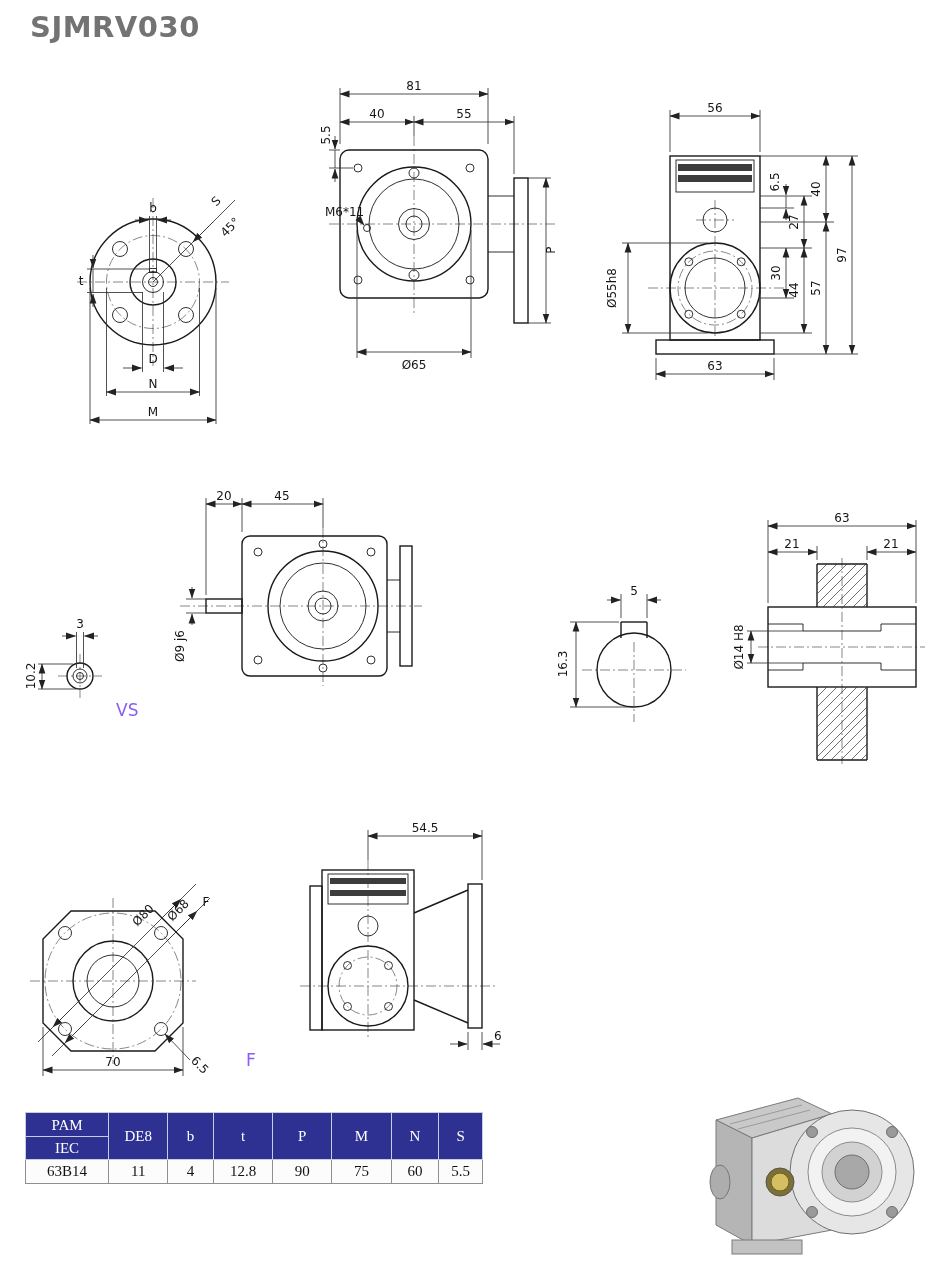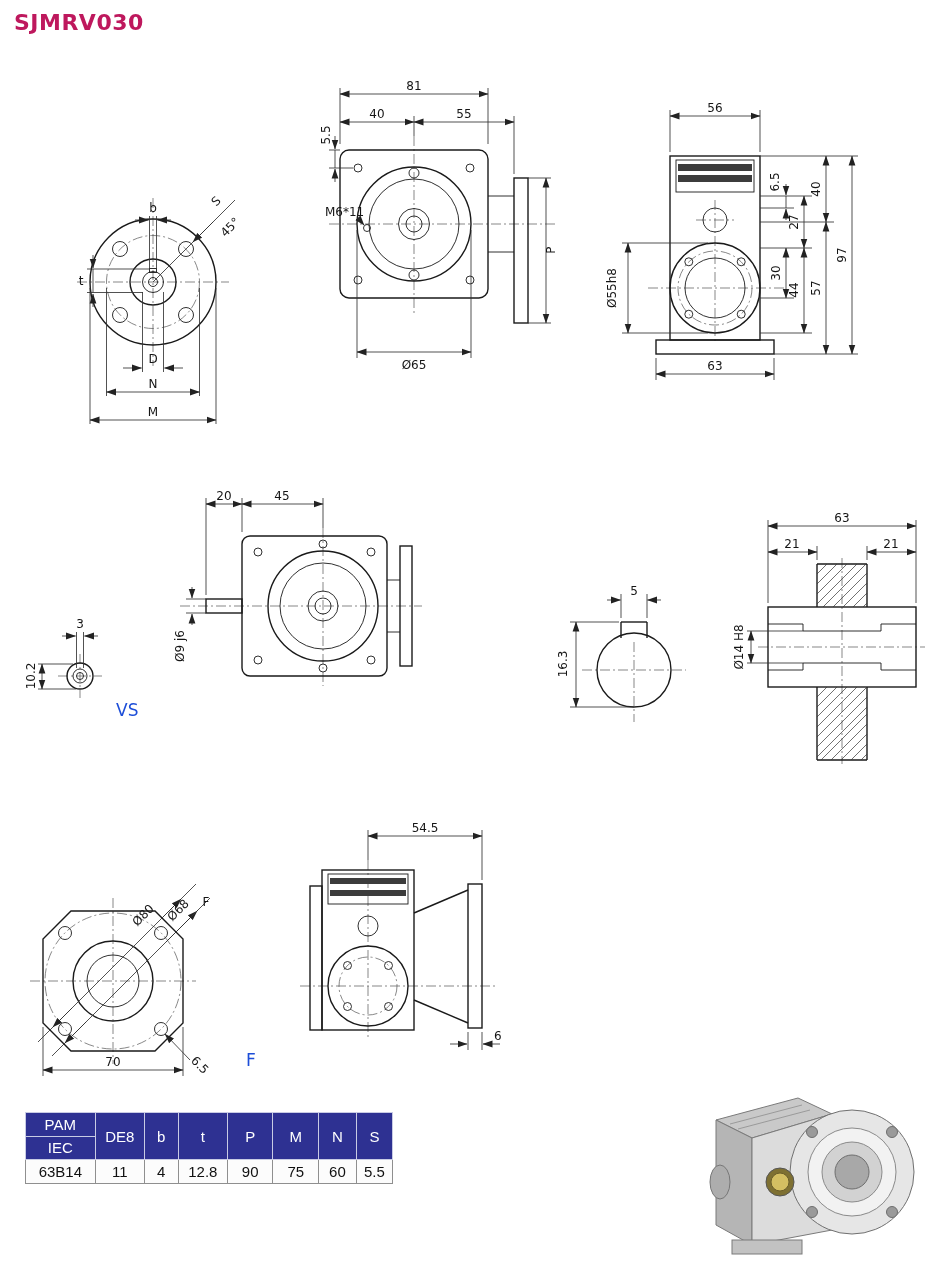--- a/index.html
+++ b/index.html
@@ -6,7 +6,7 @@
   .canvas { position:relative; width:930px; height:1281px; background:#ffffff;
             font-family:"DejaVu Sans", sans-serif; overflow:hidden; }
   .abs { position:absolute; }
-  .title { font-size:22px; font-weight:bold; color:#be185d; letter-spacing:.5px; }
+  .title { font-size:29px; font-weight:bold; color:#737373; letter-spacing:.5px;margin-left:16px; }
   .view-label { font-size:17px; color:#1d4ed8; }
   svg { overflow:visible; display:block; }
   .ol { fill:none; stroke:#1a1a1a; stroke-width:1.4; }

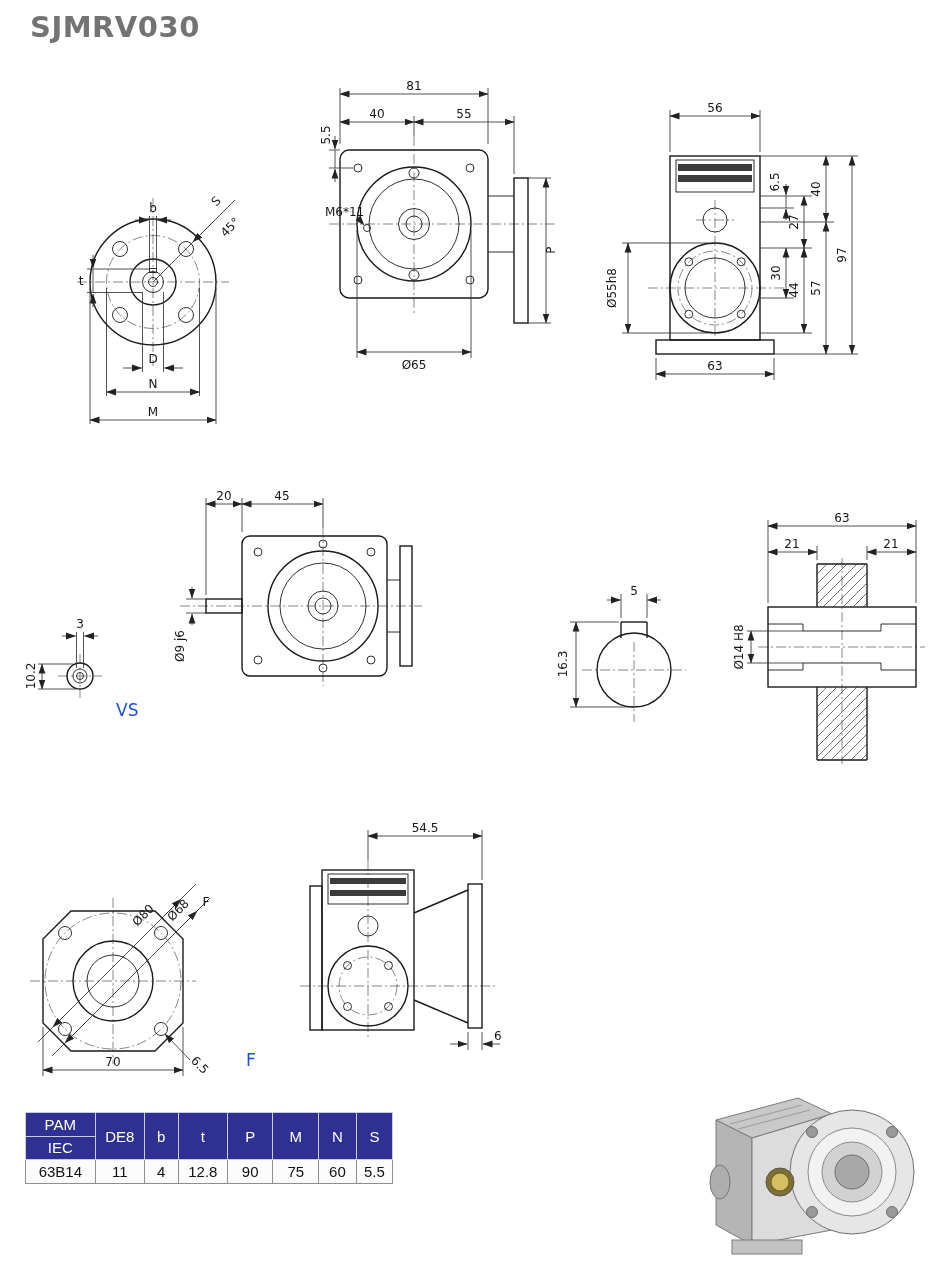--- a/index.html
+++ b/index.html
@@ -7,7 +7,7 @@
             font-family:"DejaVu Sans", sans-serif; overflow:hidden; }
   .abs { position:absolute; }
   .title { font-size:29px; font-weight:bold; color:#737373; letter-spacing:.5px;margin-left:16px; }
-  .view-label { font-size:17px; color:#1d4ed8; }
+  .view-label { font-size:17px; color:#8b5cf6; }
   svg { overflow:visible; display:block; }
   .ol { fill:none; stroke:#1a1a1a; stroke-width:1.4; }
   .tl { fill:none; stroke:#1a1a1a; stroke-width:0.9; }

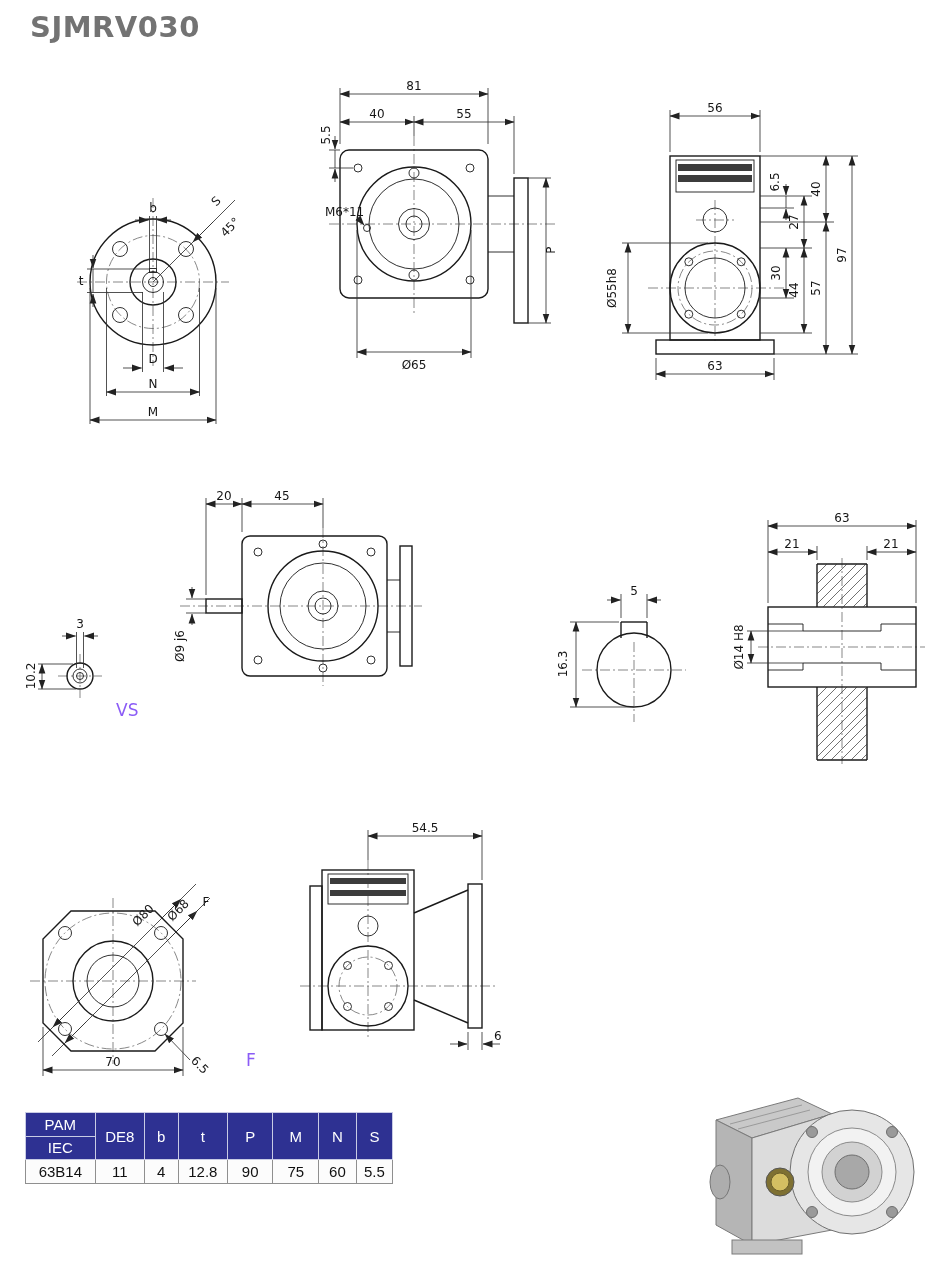--- a/index.html
+++ b/index.html
@@ -17,8 +17,8 @@
   .dt { font-size:12px; fill:#151515; font-family:"DejaVu Sans", sans-serif; }
   .bars { fill:#3c3c3c; stroke:none; }
   
-  .spec { border-collapse:collapse; width:368px; font-size:15px; color:#111;
-          font-family:Liberation Sans, sans-serif;padding-left:24px; }
+  .spec { border-collapse:collapse; width:458px; font-size:15px; color:#111;
+          font-family:Liberation Serif, serif;padding-left:24px; }
   .spec th, .spec td { border:1px solid #8f8f8f; text-align:center; padding:0; }
   .spec thead th { background:#2e3192; color:#fff; border-color:#c8cbe4; height:46px; font-weight:400; }
   .spec tbody td { height:23px; }

